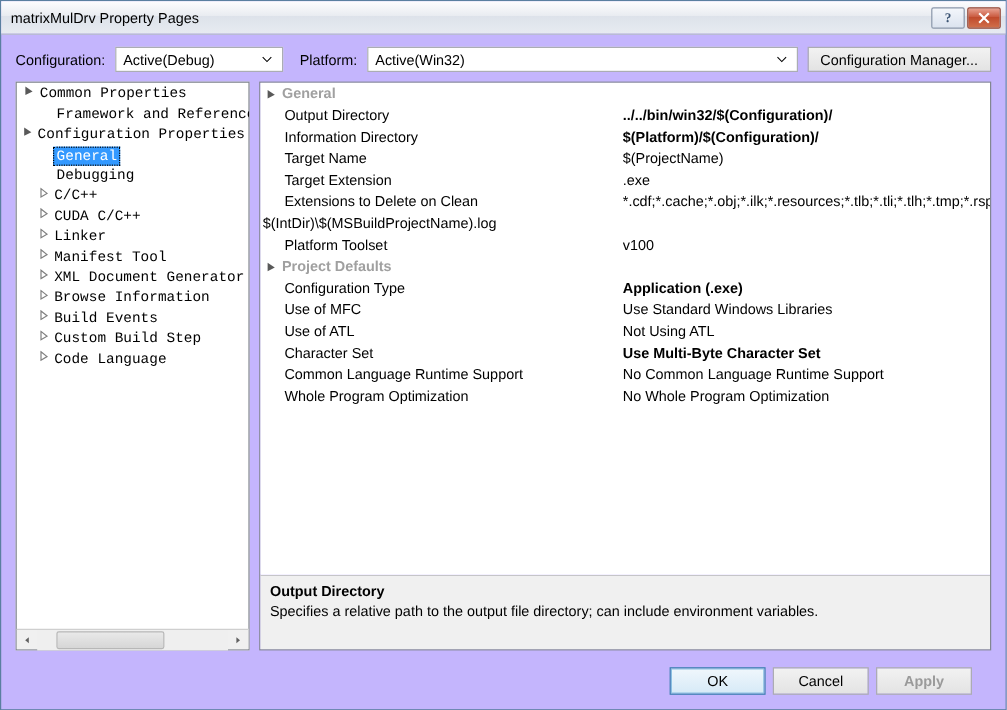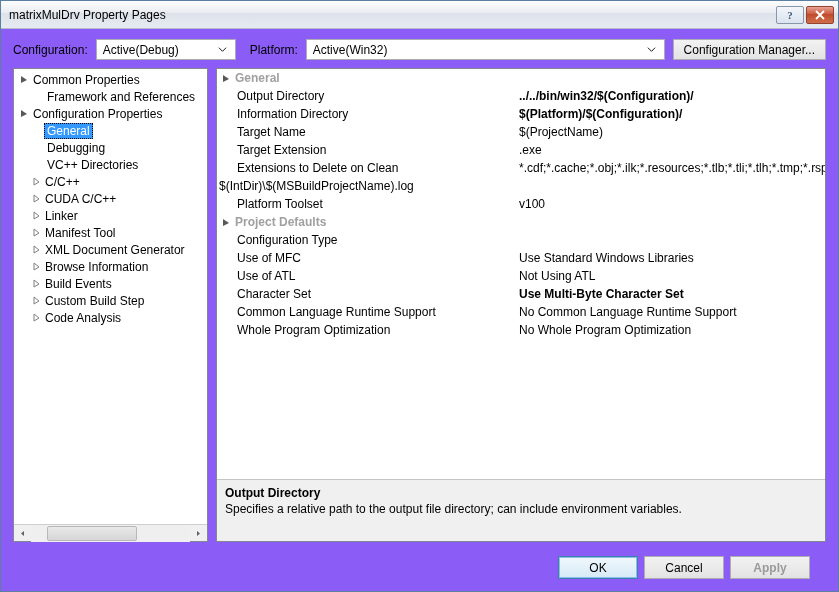--- a/index.html
+++ b/index.html
@@ -4,7 +4,7 @@
 <style>
   * { box-sizing: border-box; margin: 0; padding: 0; }
   body { font-family: "Segoe UI", Tahoma, sans-serif; font-size: 12px; color: #000; background: #fff; }
-  .window { width: 839px; height: 592px; border: 1px solid #5a7fa0; display: flex; flex-direction: column; background: #8b5cf6; }
+  .window { width: 839px; height: 592px; border: 1px solid #5a7fa0; display: flex; flex-direction: column; background: #c4b5fd; }
   .titlebar { height: 28px; background: linear-gradient(#fdfdfe, #e9ecf1 45%, #dde2ea 46%, #e7ebf1); border-bottom: 1px solid #b6bccb; display: flex; align-items: center; padding: 0 4px 0 8px; }
   .titlebar-title { flex: 1; font-size: 12px; color: #000; }
   .titlebar-btns { display: flex; gap: 0; }

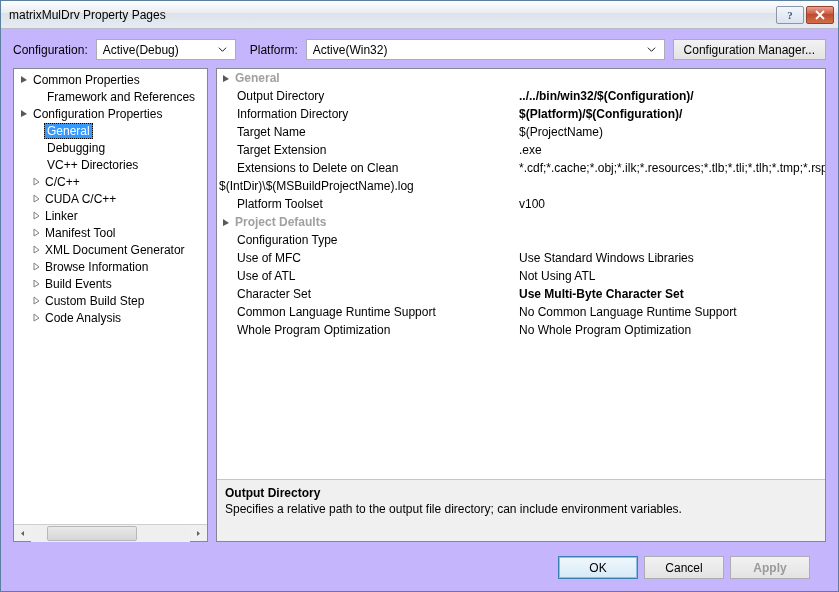--- a/index.html
+++ b/index.html
@@ -21,7 +21,7 @@
   .main { flex: 1; display: flex; padding: 0 12px 6px 12px; gap: 8px; min-height: 0; }
   .tree-wrap { width: 195px; display: flex; flex-direction: column; border: 1px solid #828790; background: #fff; }
   .tree { flex: 1; overflow: auto; padding: 2px 0; }
-  .tree-row { display: flex; align-items: center; height: 17px; padding-left: 4px; white-space: nowrap; }
+  .tree-row { display: flex; align-items: flex-start; height: 17px; padding-left: 4px; white-space: nowrap; font-family: Liberation Mono, monospace; }
   .tree-row .tw { width: 12px; display: inline-flex; justify-content: center; align-items: center; }
   .tree-row .tw svg { width: 9px; height: 9px; }
   .tree-row .lbl { padding: 0 3px; }

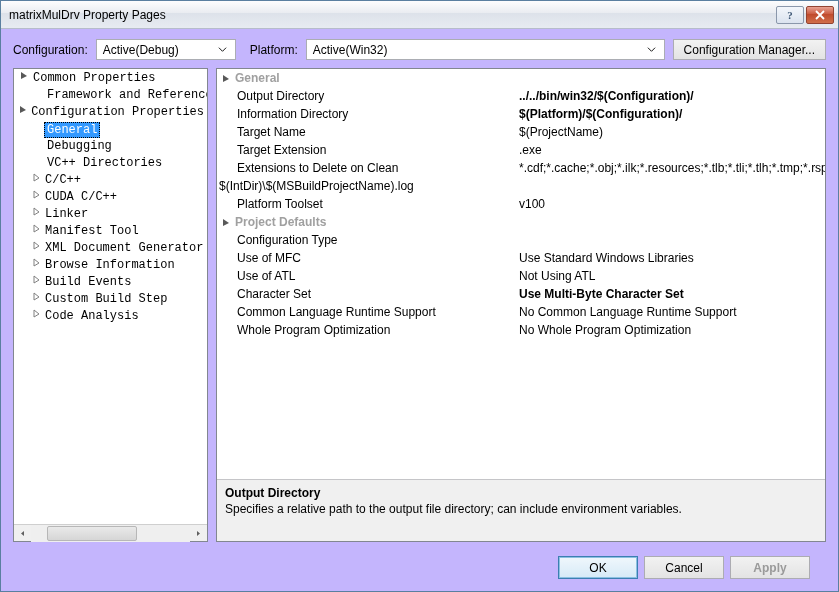--- a/index.html
+++ b/index.html
@@ -113,9 +113,6 @@
         <div class="tree-row" style="padding-left:30px">
             <span class="lbl">Debugging</span>
           </div>
-        <div class="tree-row" style="padding-left:30px">
-            <span class="lbl">VC++ Directories</span>
-          </div>
         <div class="tree-row" style="padding-left:16px">
             <span class="tw">
               <svg viewBox="0 0 9 9">

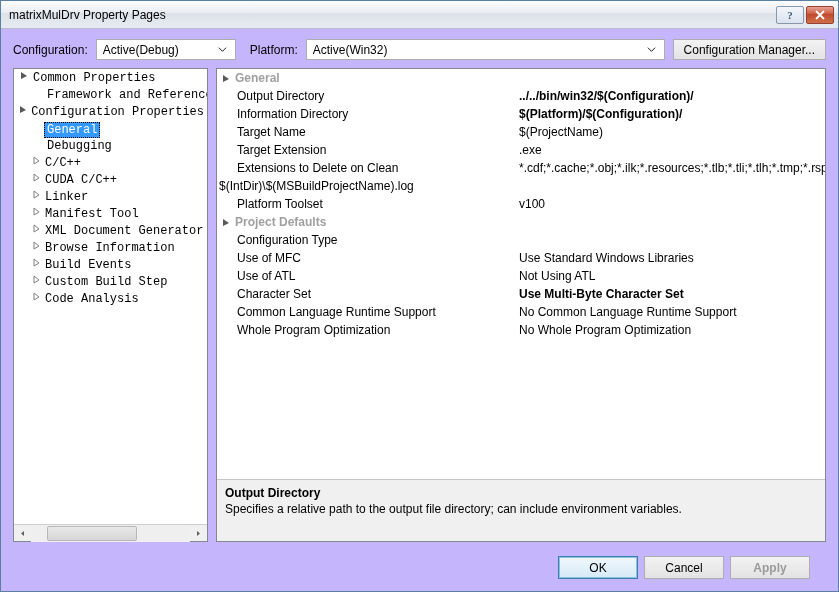--- a/index.html
+++ b/index.html
@@ -250,6 +250,7 @@
         </div>
         <div class="grid-row">
             <span class="prop-name">Configuration Type</span>
+            <span class="prop-val bold">Application (.exe)</span>
           </div>
         <div class="grid-row">
             <span class="prop-name">Use of MFC</span>

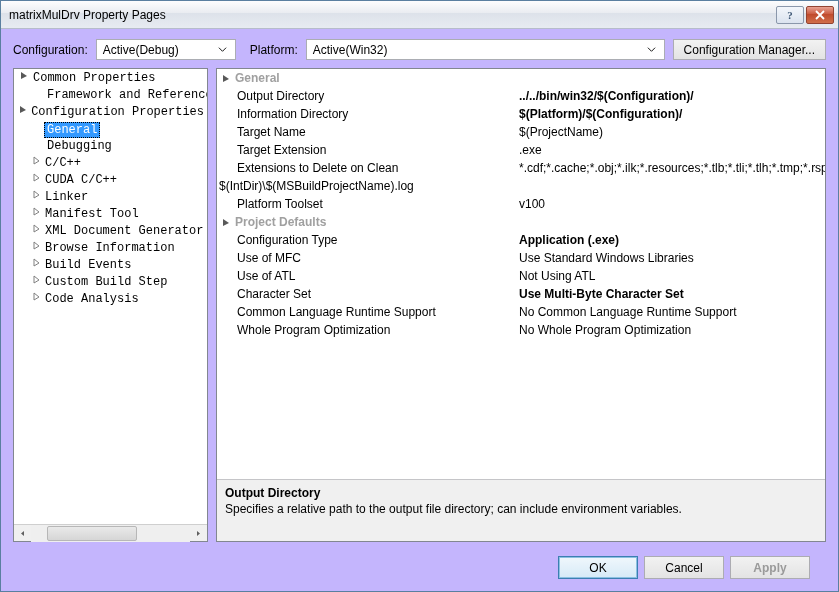--- a/index.html
+++ b/index.html
@@ -183,7 +183,7 @@
                 <path d="M2 1 L7 5 L2 8 Z" fill="none" stroke="#808080"></path>
               </svg>
             </span>
-            <span class="lbl">Code Analysis</span>
+            <span class="lbl">Code Language</span>
           </div>
       </div>
       <div class="tree-hscroll">

